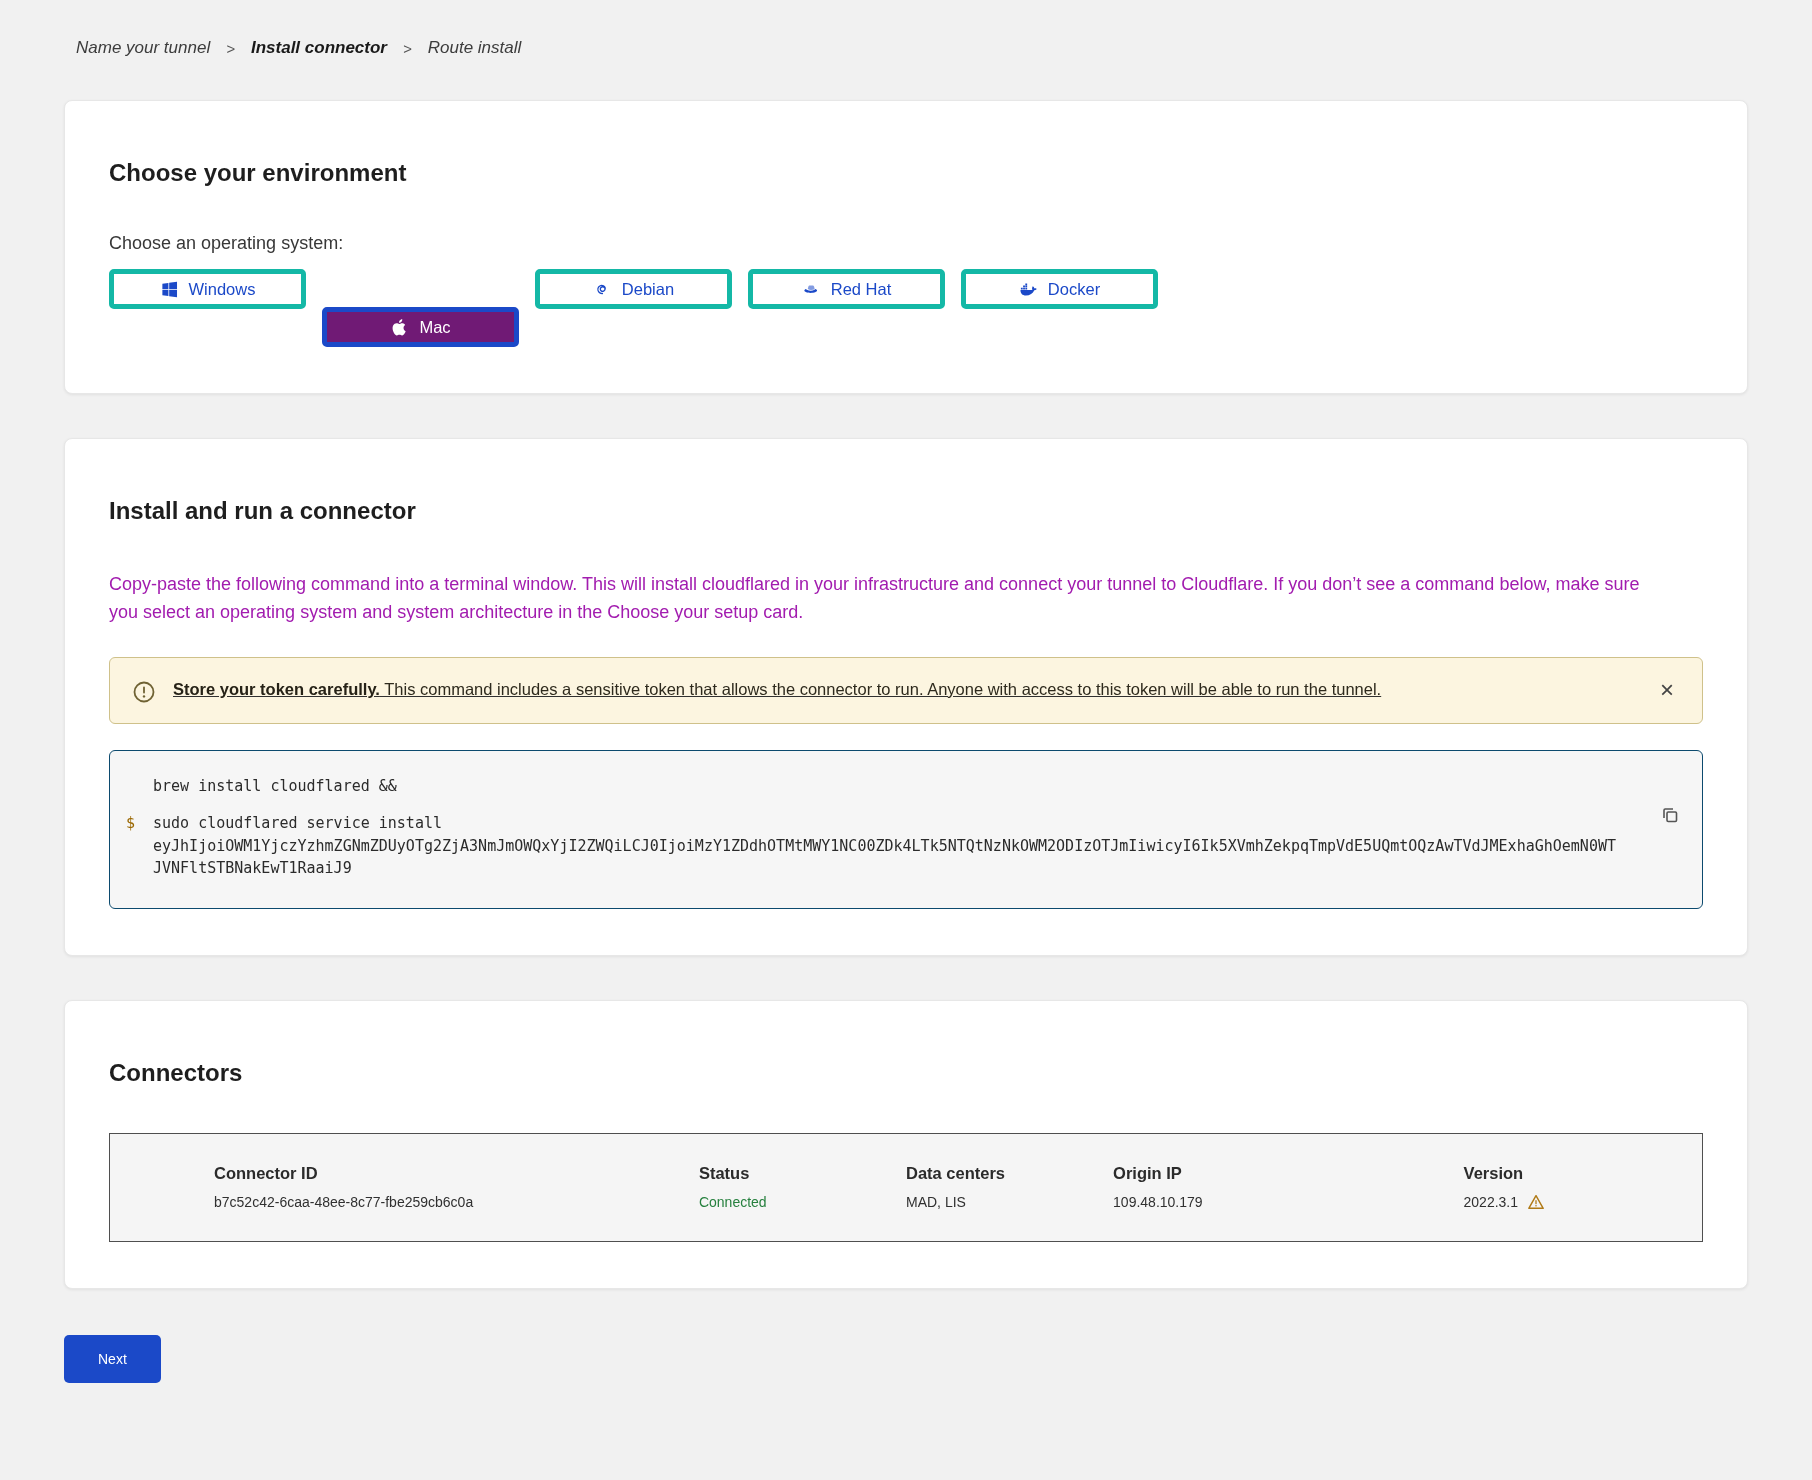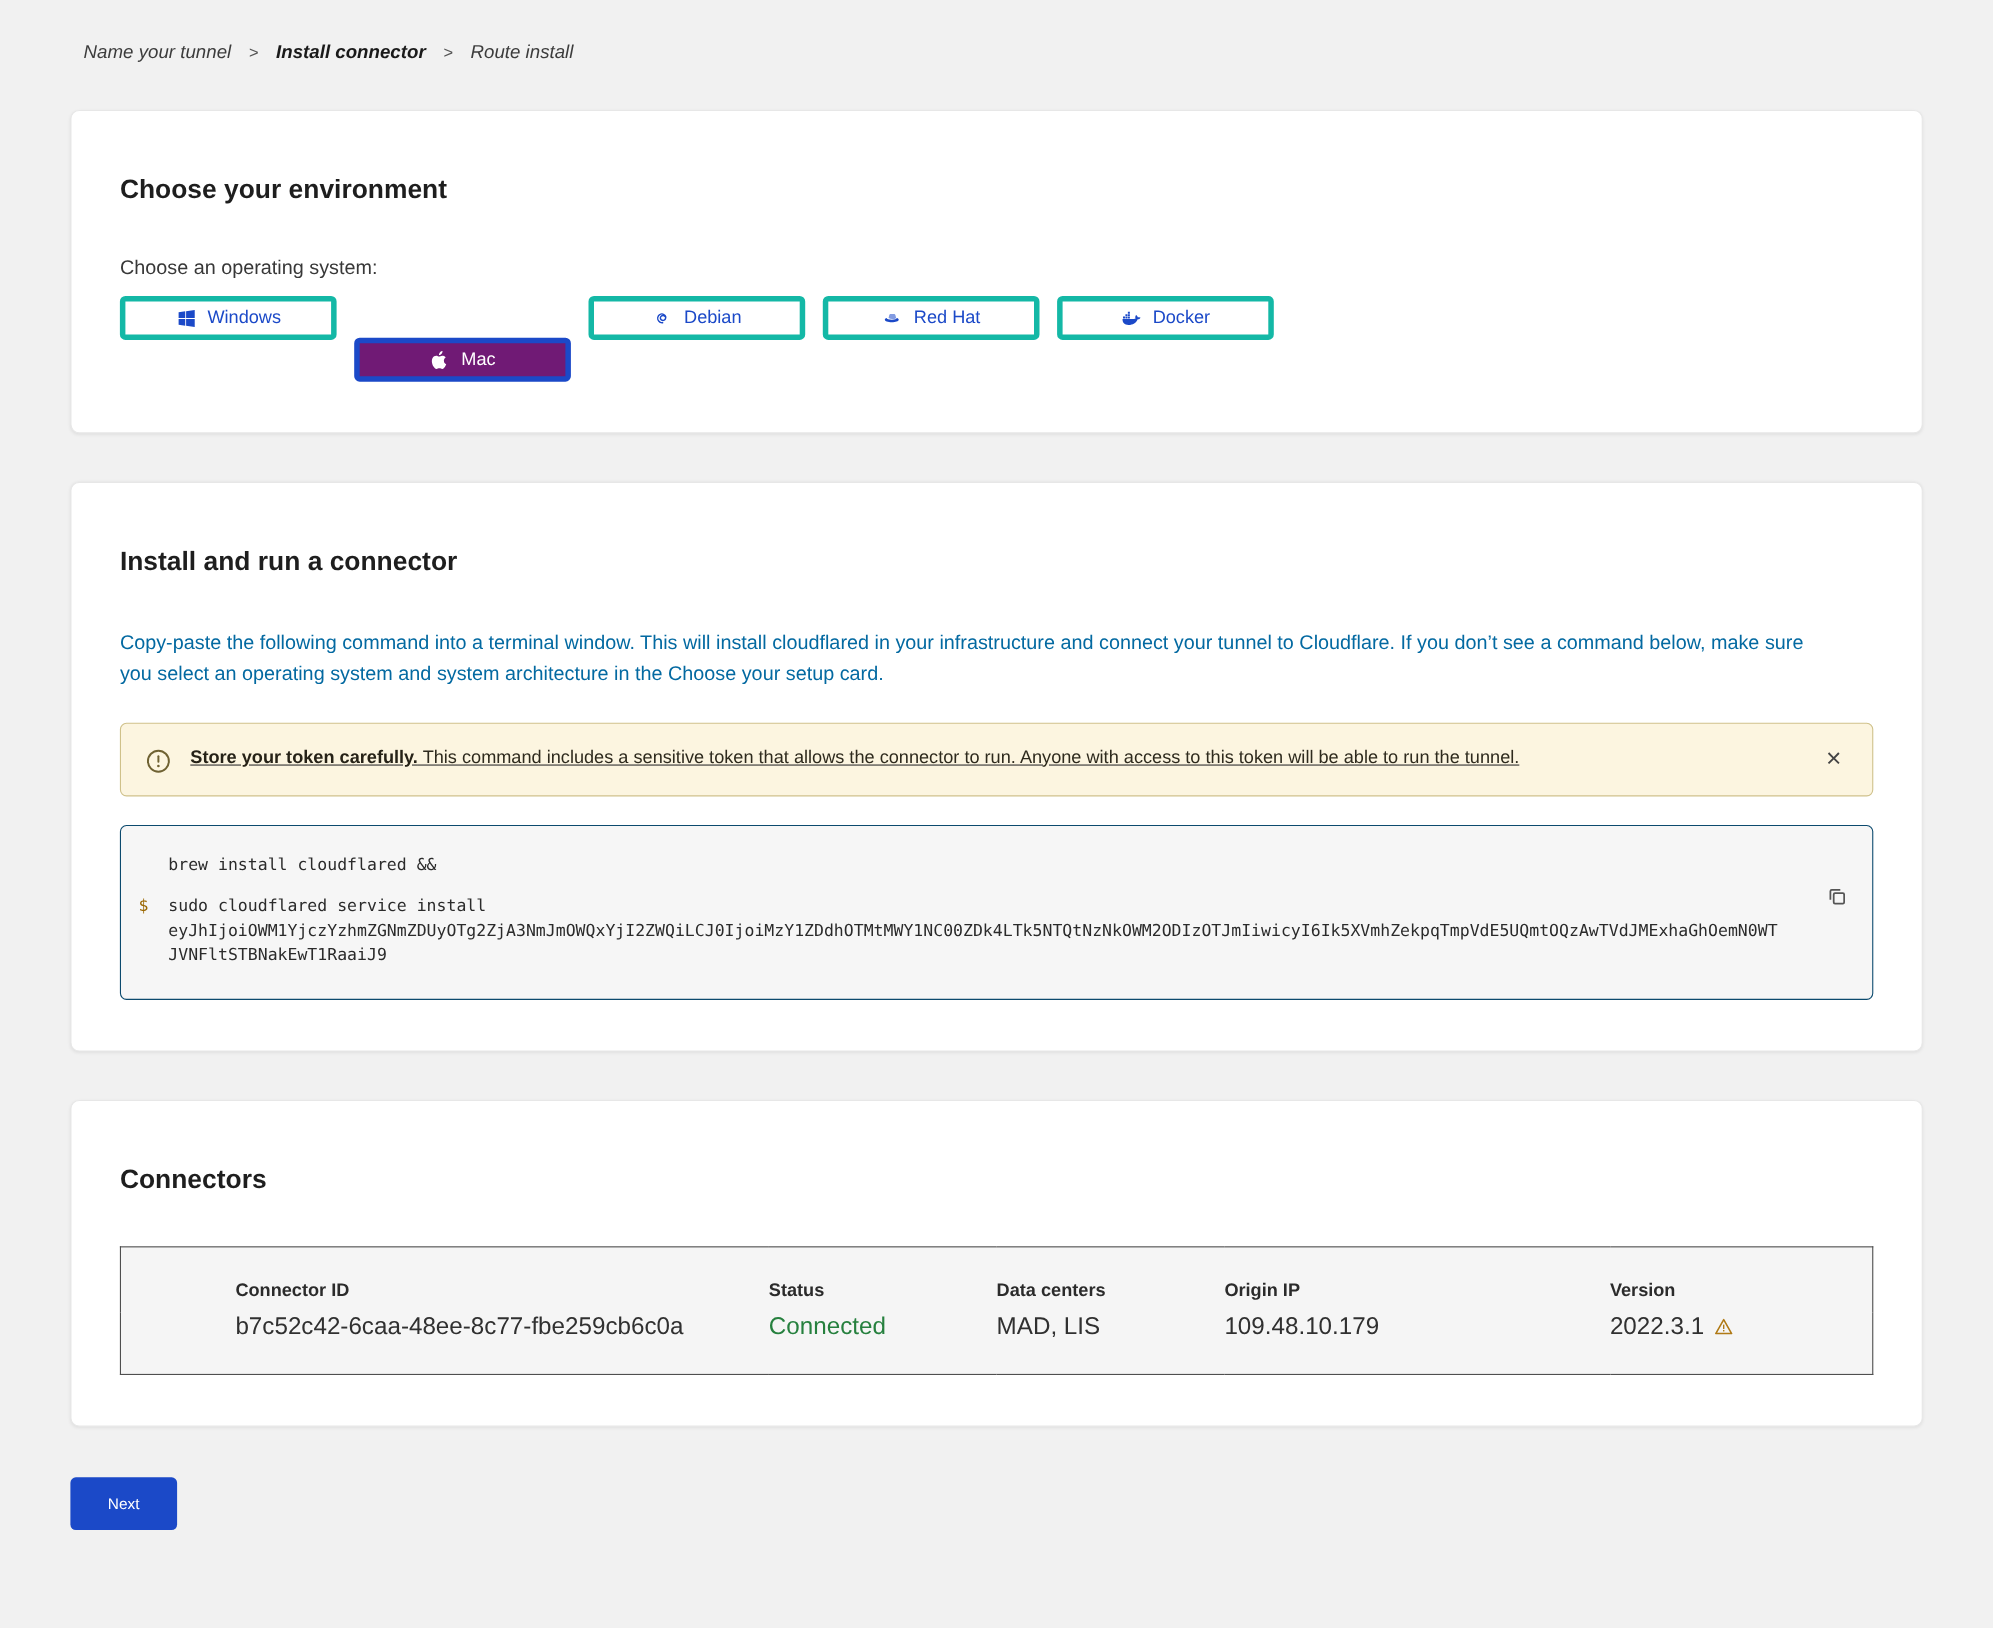--- a/index.html
+++ b/index.html
@@ -73,7 +73,7 @@
   .install-desc {
     font-size: 18px;
     line-height: 1.55;
-    color: #0369a1;
+    color: #a21caf;
     margin: 16px 0 30px;
     max-width: 1560px;
   }

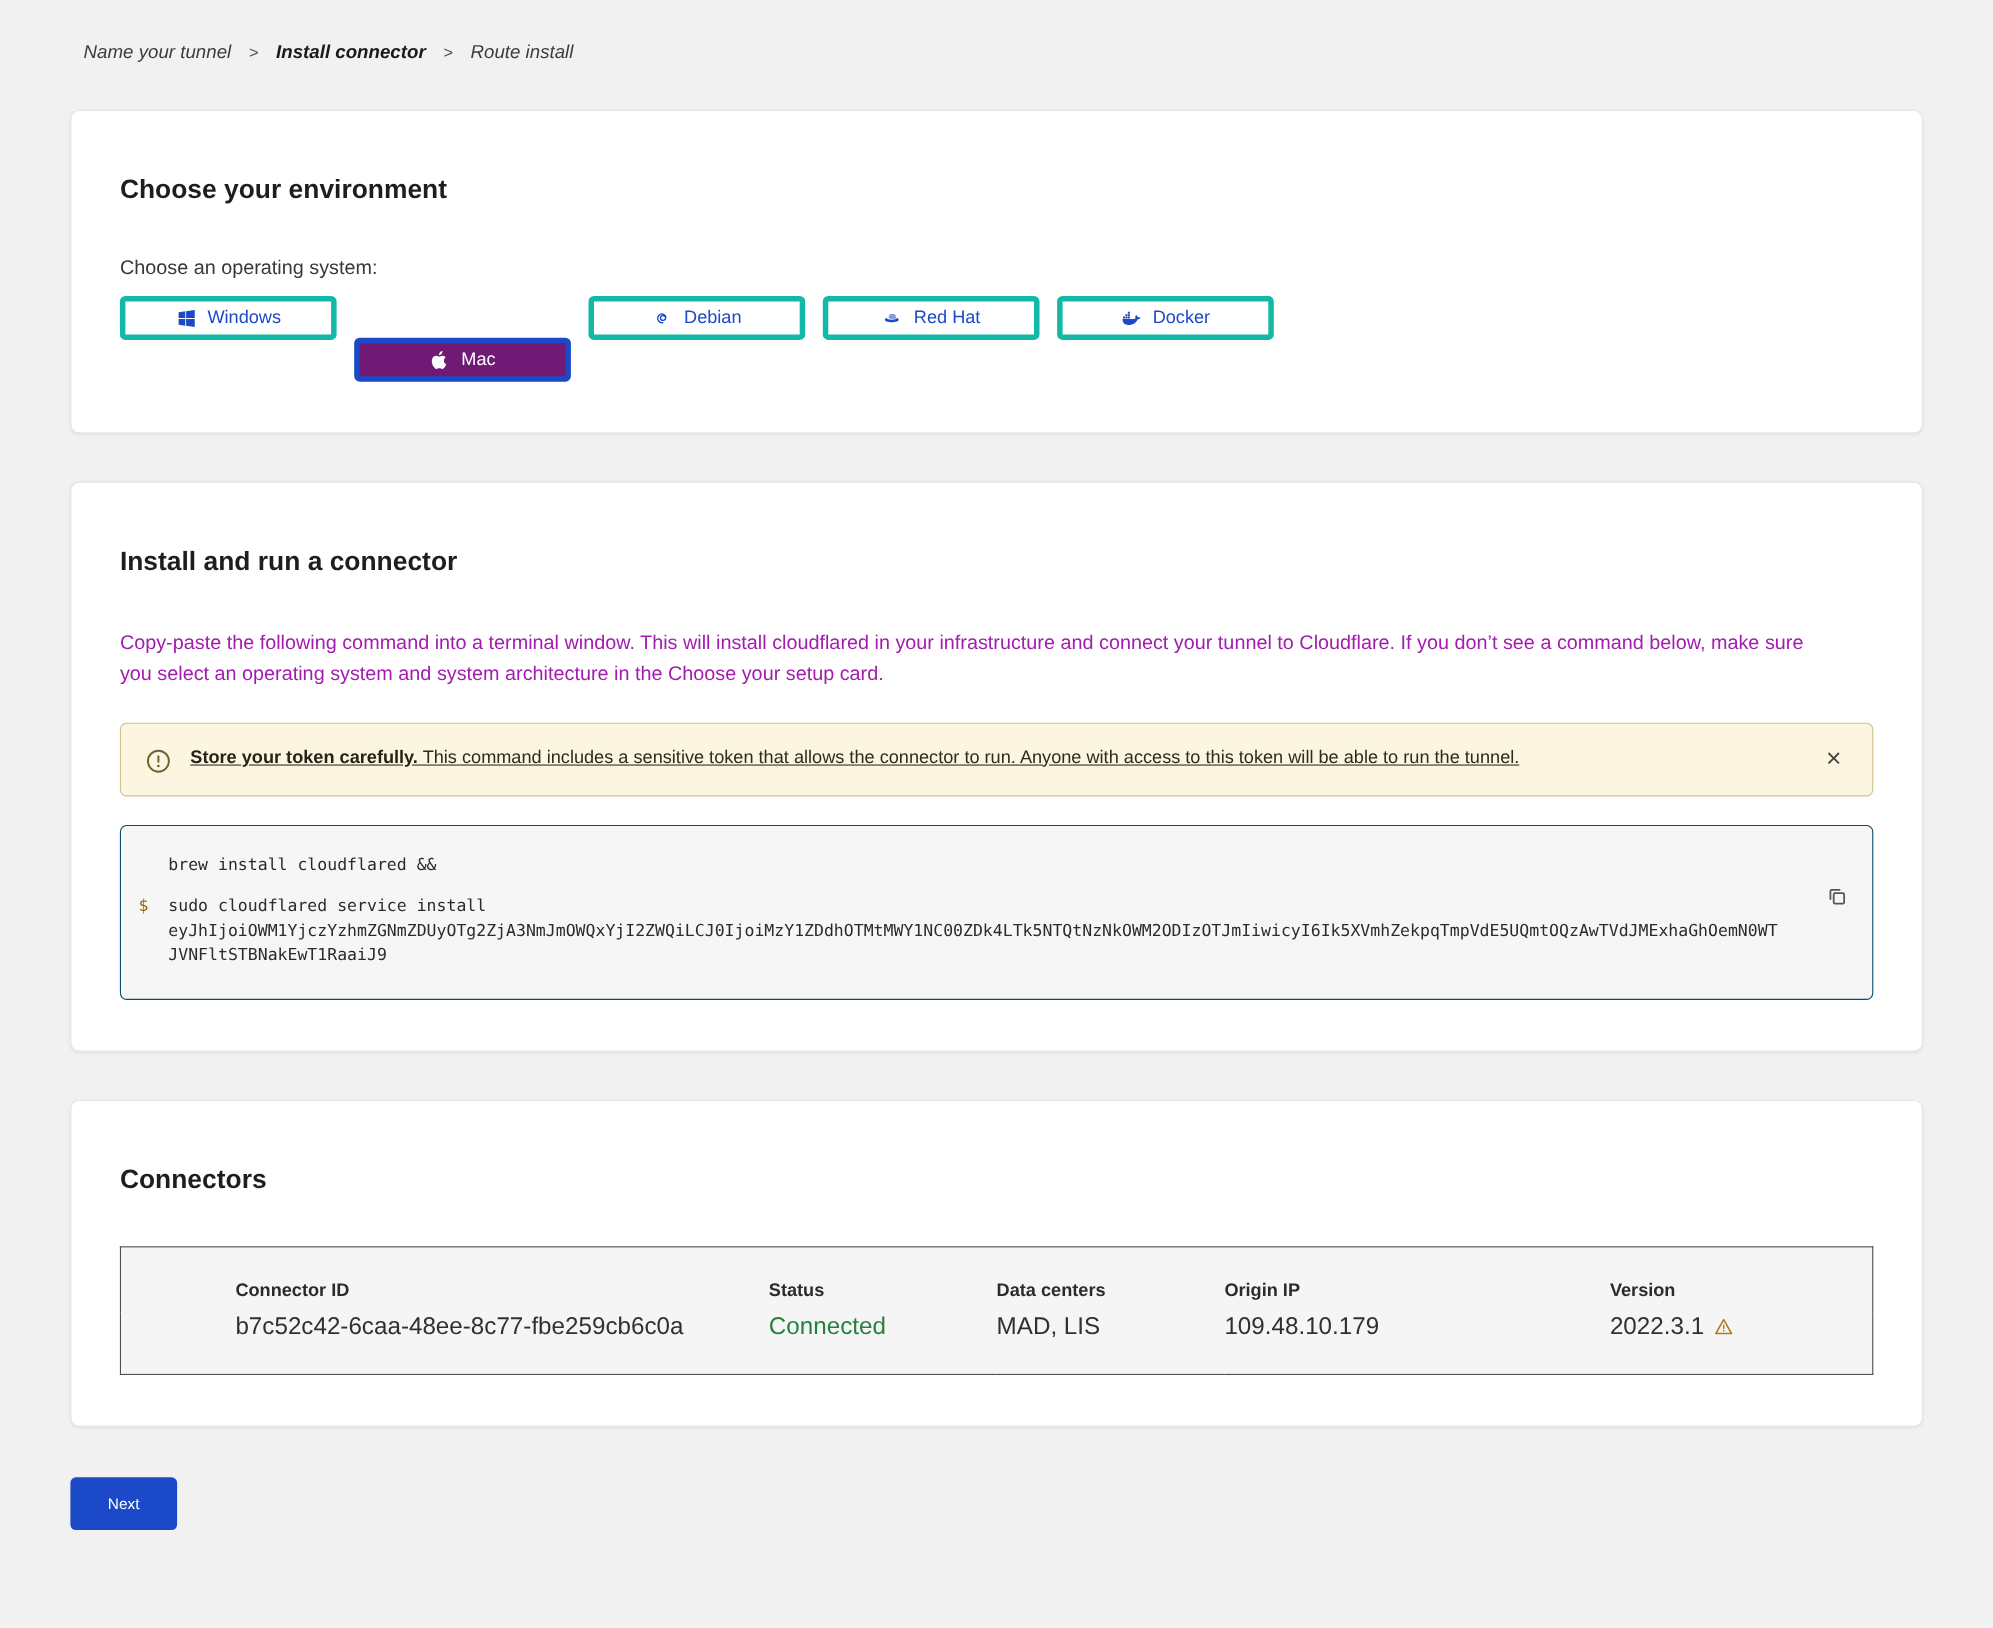--- a/index.html
+++ b/index.html
@@ -153,7 +153,7 @@
   }
   .connectors-table td {
     text-align: left;
-    font-size: 22px;
+    font-size: 14px;
     color: #303030;
     padding: 0 12px 30px 0;
   }

